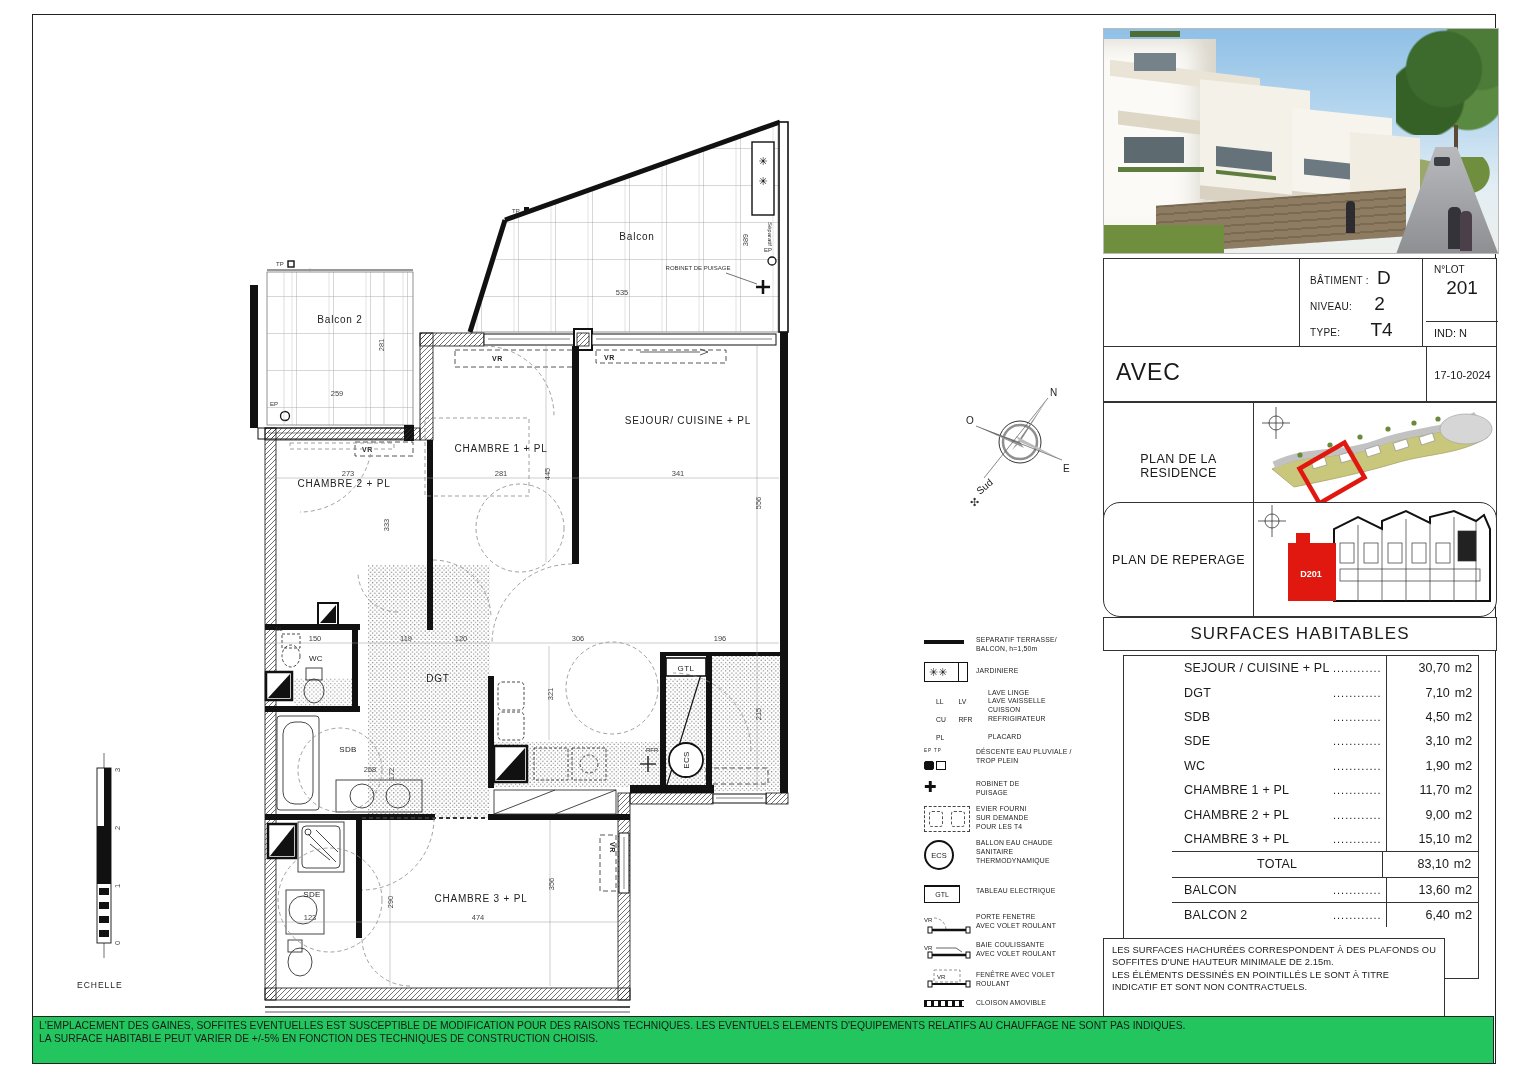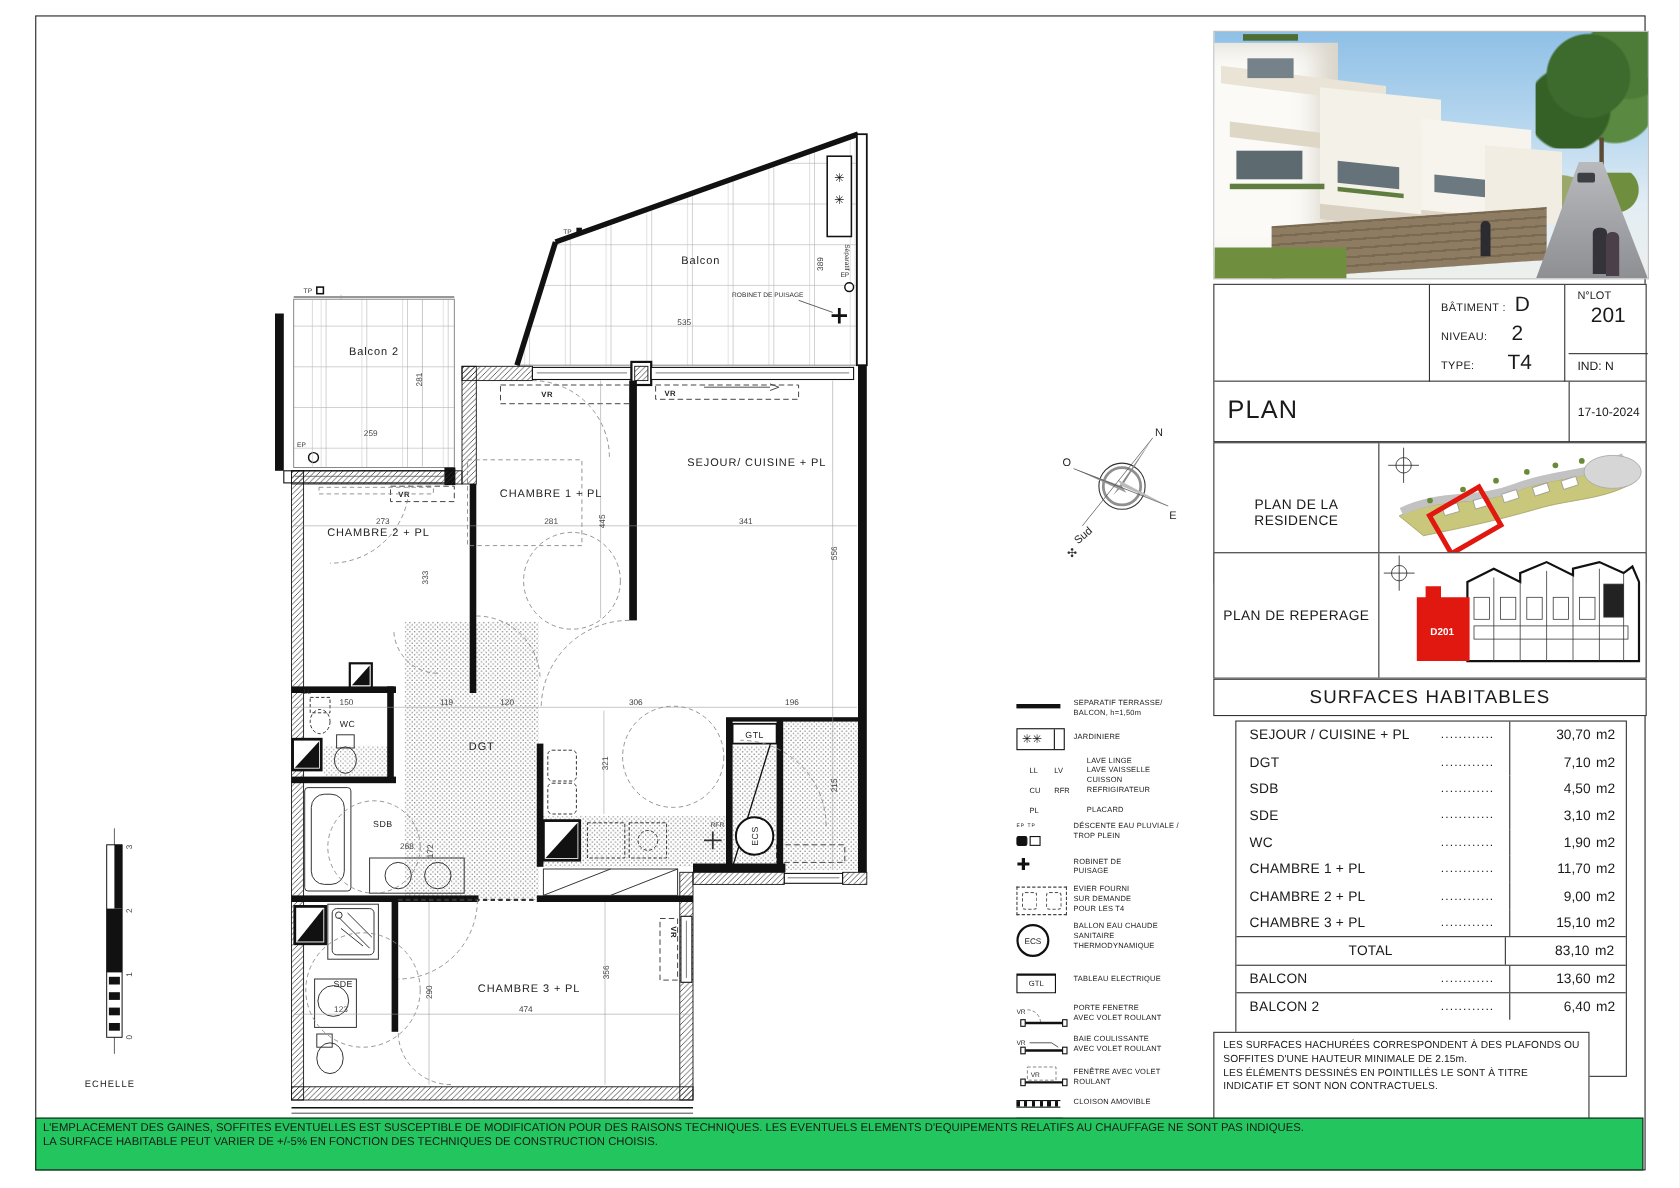--- a/index.html
+++ b/index.html
@@ -425,7 +425,7 @@
     </div>
   </div>
   <div class="tb-row2">
-    <div class="tb-plan">PLAN</div>
+    <div class="tb-plan">AVEC</div>
     <div class="tb-date">17-10-2024</div>
   </div>
 </div>

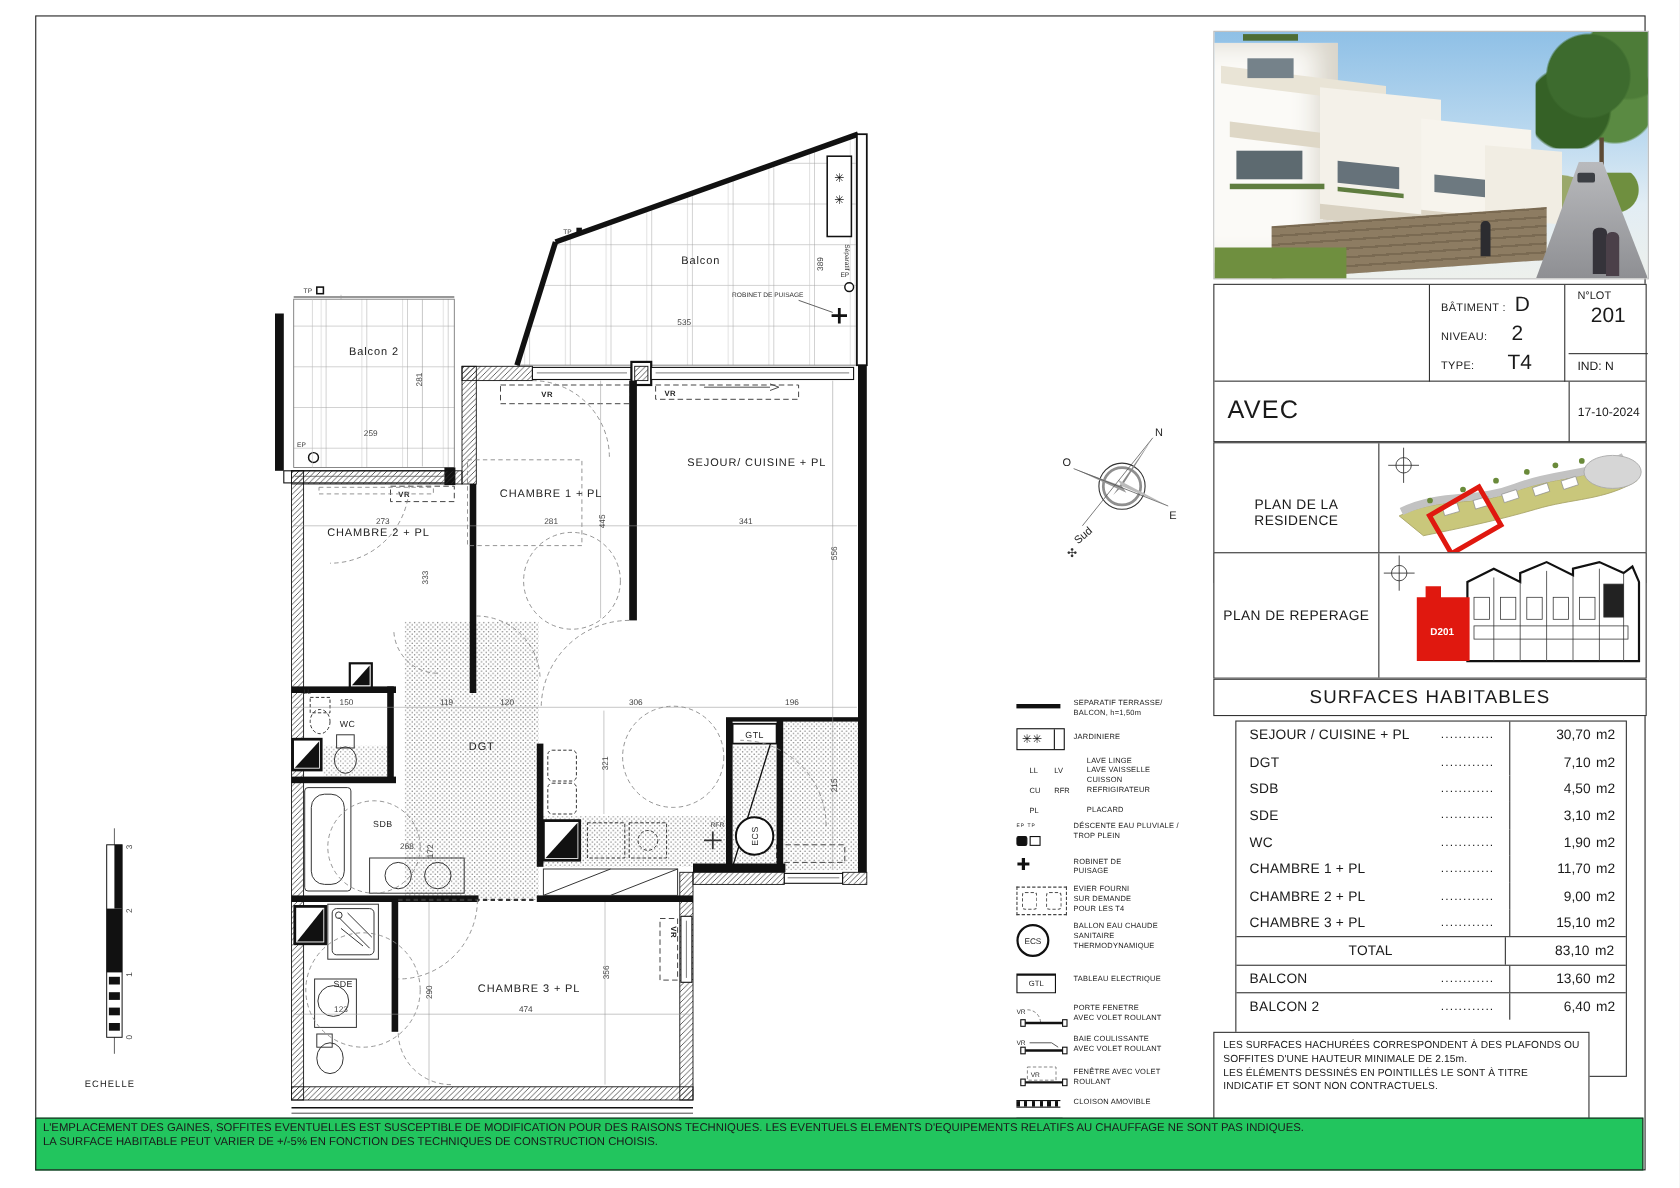--- a/index.html
+++ b/index.html
@@ -29,7 +29,7 @@
   .tb-date{position:absolute;left:322px;top:0;width:72px;height:56px;border-left:1.2px solid #333;box-sizing:border-box;font-size:11px;display:flex;align-items:center;justify-content:center;}
   
   #res-row{left:1103px;top:402px;width:394px;height:128px;}
-  #rep-row{left:1103px;top:502px;width:394px;height:115px;}
+  #rep-row{left:1103px;top:502px;width:394px;height:115px;border-radius:17px;}
   .panel-lab{position:absolute;left:0;top:0;width:150px;height:100%;display:flex;align-items:center;justify-content:center;font-size:12.5px;letter-spacing:.4px;border-right:1.2px solid #333;box-sizing:border-box;text-align:center;}
   .panel-map{position:absolute;left:150px;top:0;width:244px;height:100%;overflow:hidden;}
   

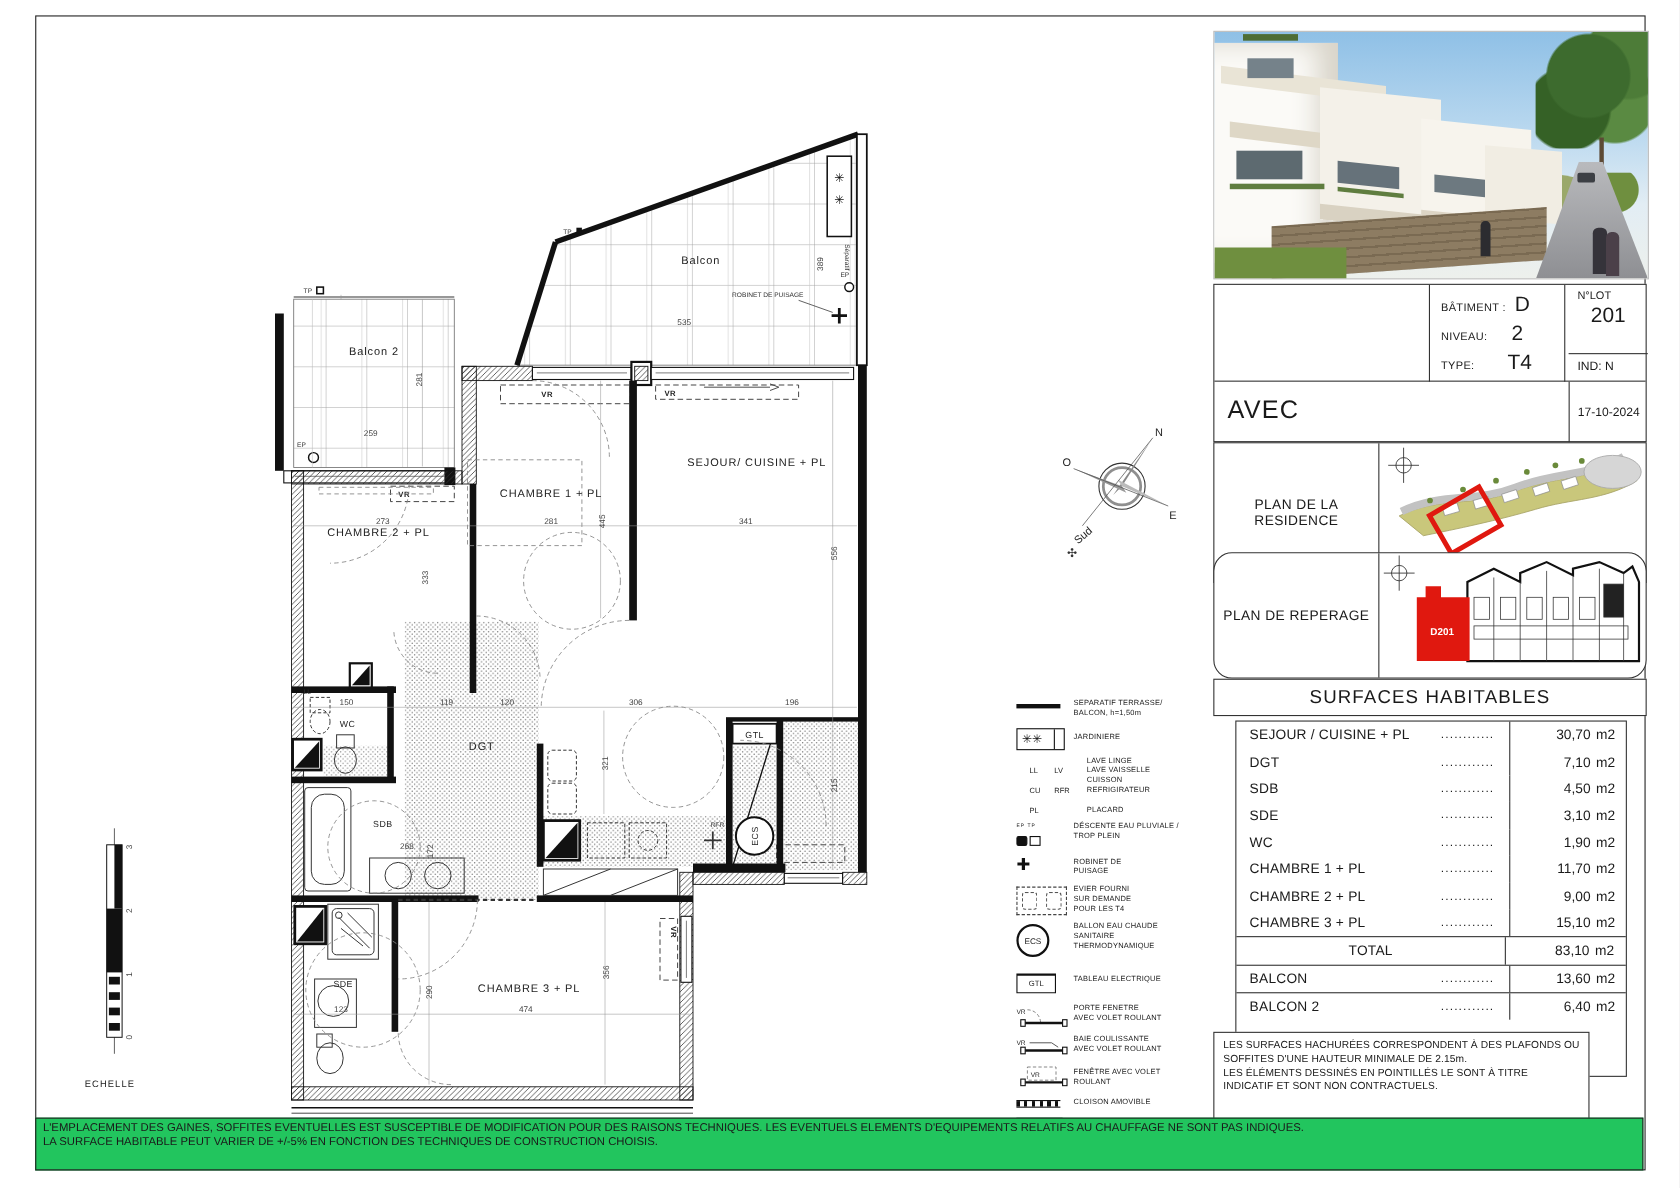--- a/index.html
+++ b/index.html
@@ -34,7 +34,7 @@
   .panel-map{position:absolute;left:150px;top:0;width:244px;height:100%;overflow:hidden;}
   
   #surf-hd{left:1103px;top:617px;width:394px;height:34px;display:flex;align-items:center;justify-content:center;font-size:17px;letter-spacing:1px;}
-  #surf-tb{left:1123px;top:655px;width:356px;height:324px;}
+  #surf-tb{left:1123px;top:655px;width:356px;height:324px;padding-left:48px;}
   .srow{display:flex;align-items:center;height:24.4px;font-size:12.5px;position:relative;}
   .srow .lab{width:180px;padding-left:12px;letter-spacing:.2px;}
   .srow .dots{width:64px;font-size:11px;letter-spacing:1px;overflow:hidden;white-space:nowrap;}

